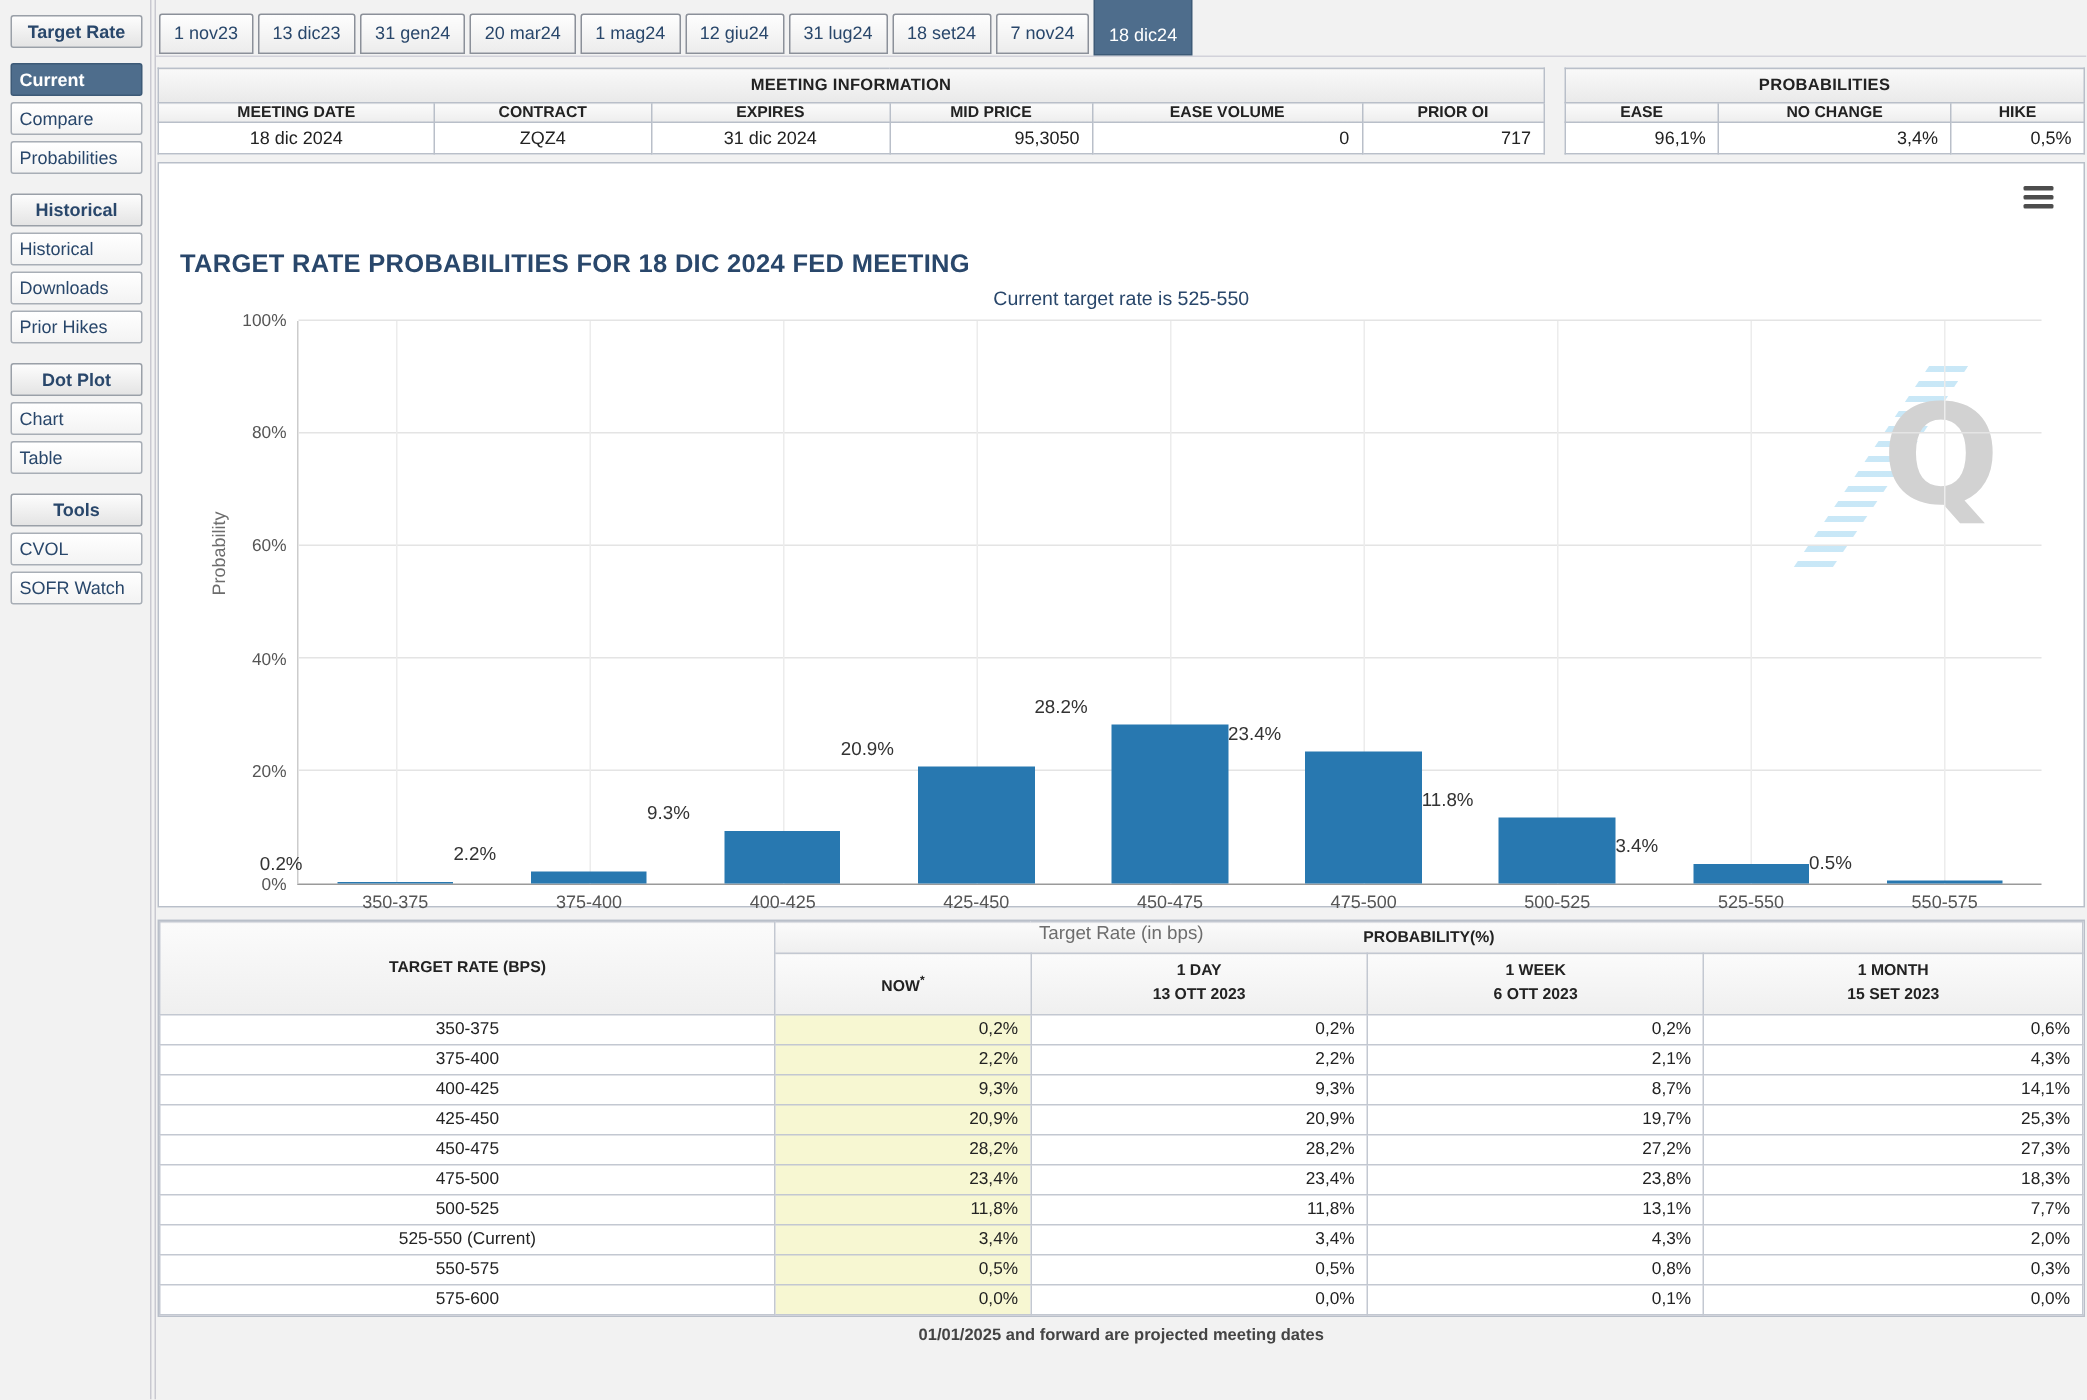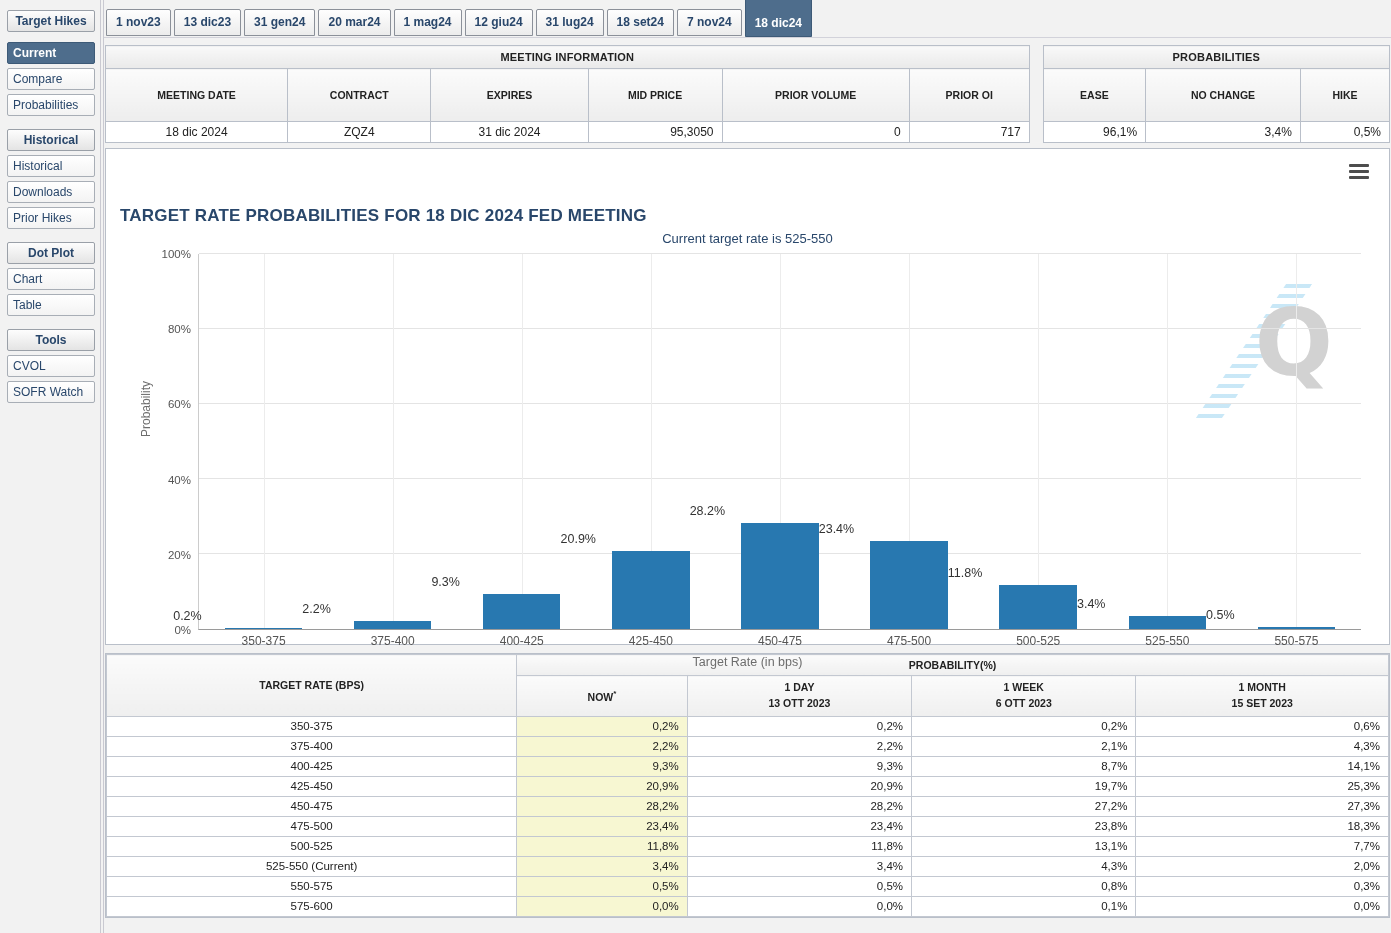--- a/index.html
+++ b/index.html
@@ -143,7 +143,7 @@
 <div class="page">
 
   <div class="sidebar">
-      <div class="side-header">Target Hikes</div>
+      <div class="side-header">Target Rate</div>
       <div class="side-item active">Current</div>
       <div class="side-item">Compare</div>
       <div class="side-item">Probabilities</div>

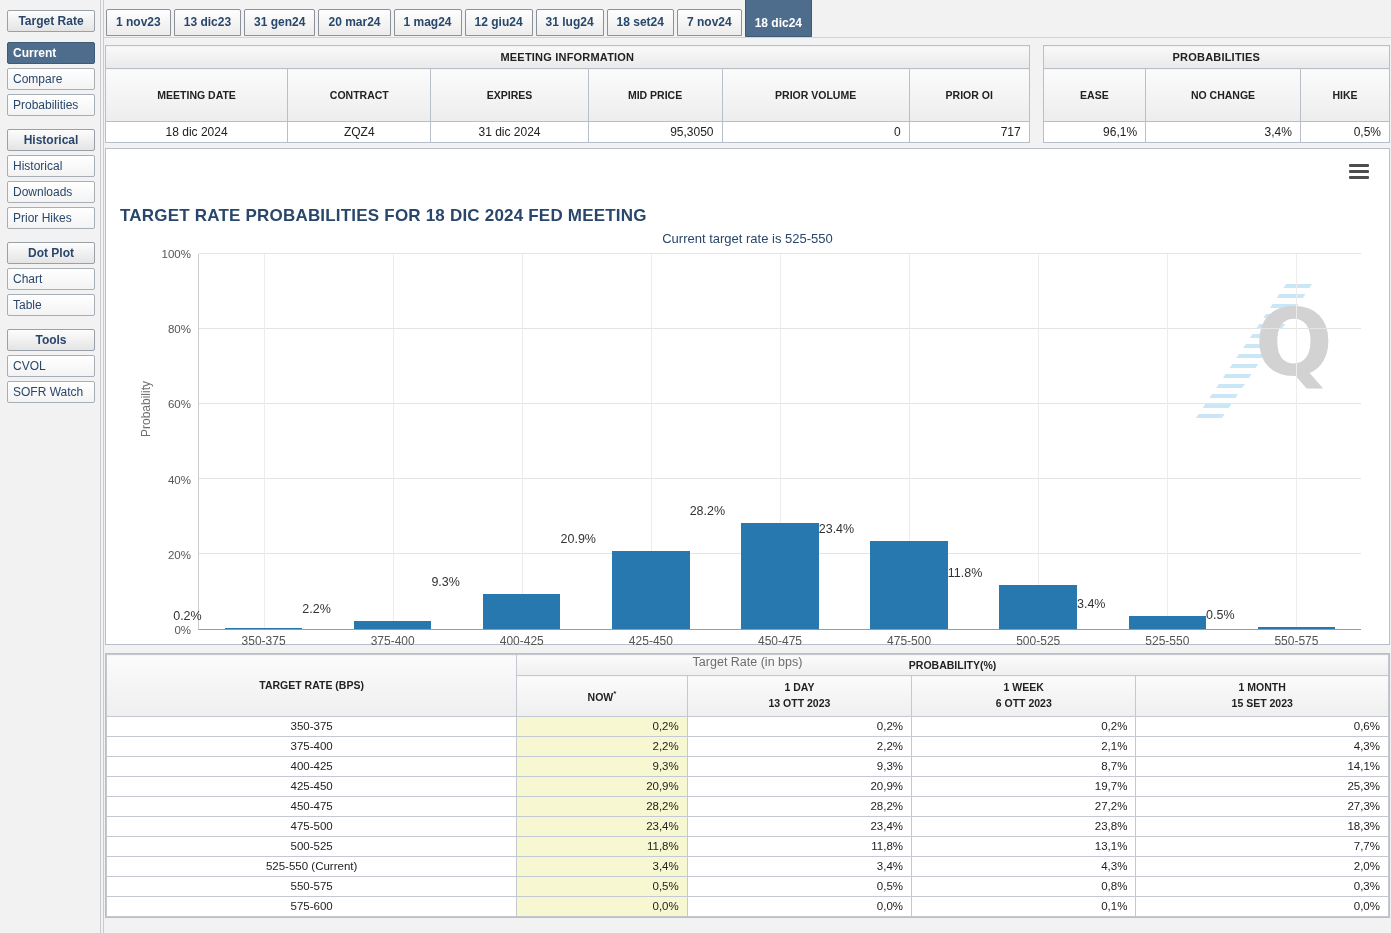--- a/index.html
+++ b/index.html
@@ -50,7 +50,7 @@
   .tab {
     background: linear-gradient(#fefefe, #ececec);
     border: 1px solid #8b9099; border-radius: 2px 2px 0 0;
-    font-size: 12px; font-weight: bold; color: #29476b;
+    font-size: 12px; font-weight: normal; color: #29476b;
     padding: 5px 9px 6px; margin-bottom: 1px; cursor: pointer; white-space: nowrap;
   }
   .tab.active {

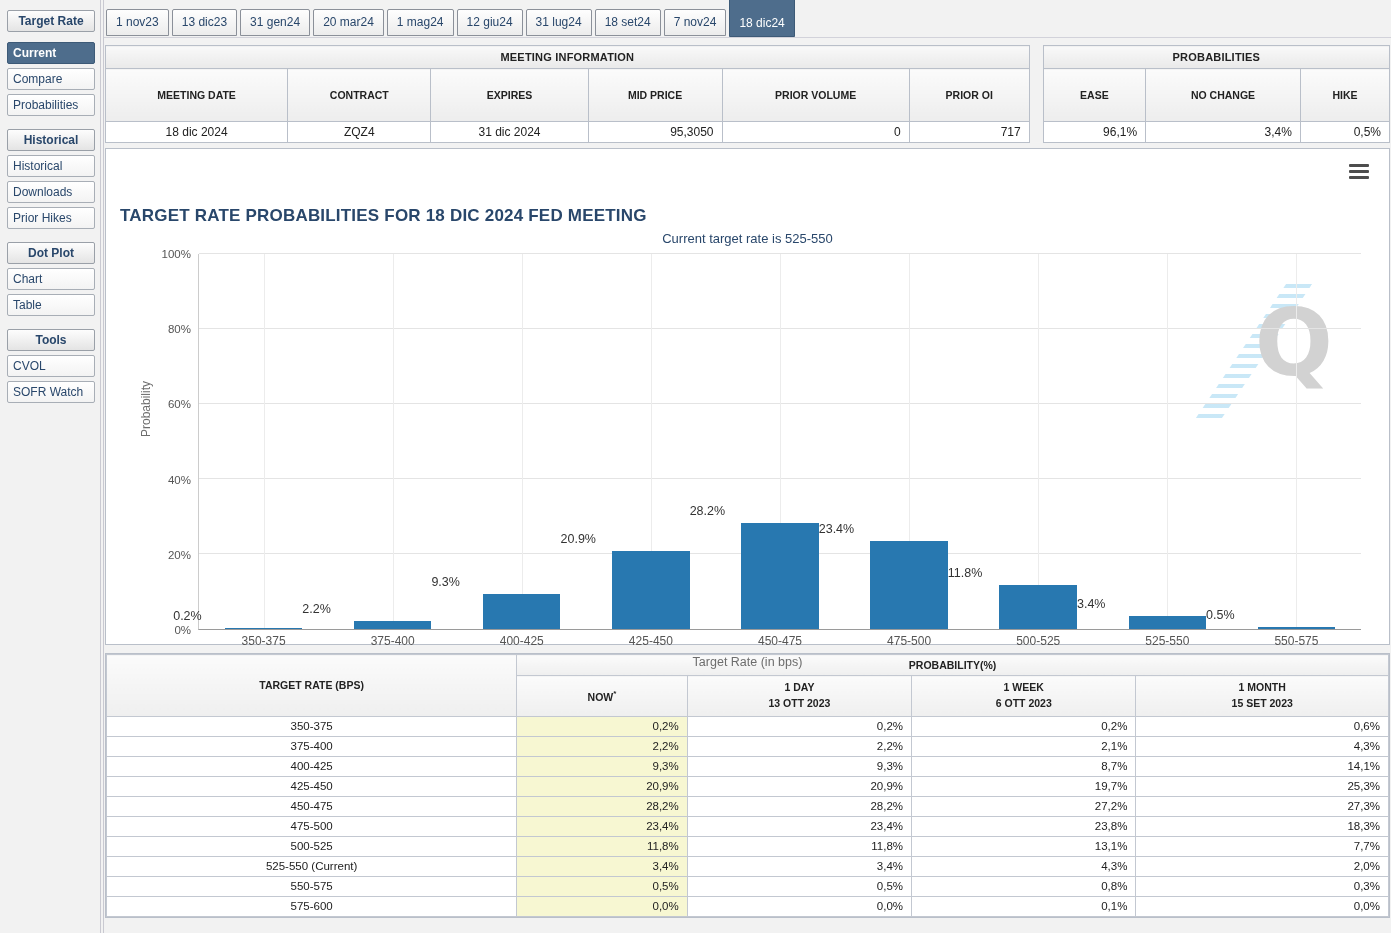--- a/index.html
+++ b/index.html
@@ -74,7 +74,7 @@
   .qs-colhead {
     background: linear-gradient(#fbfbfb, #ededed);
     font-size: 10.5px; font-weight: bold; color: #222; text-align: center;
-    padding: 20px 6px;
+    padding: 0 6px;
   }
   .qs-val { font-size: 12px; color: #222; padding: 3px 8px; text-align: center; }
   .qs-val.right { text-align: right; }

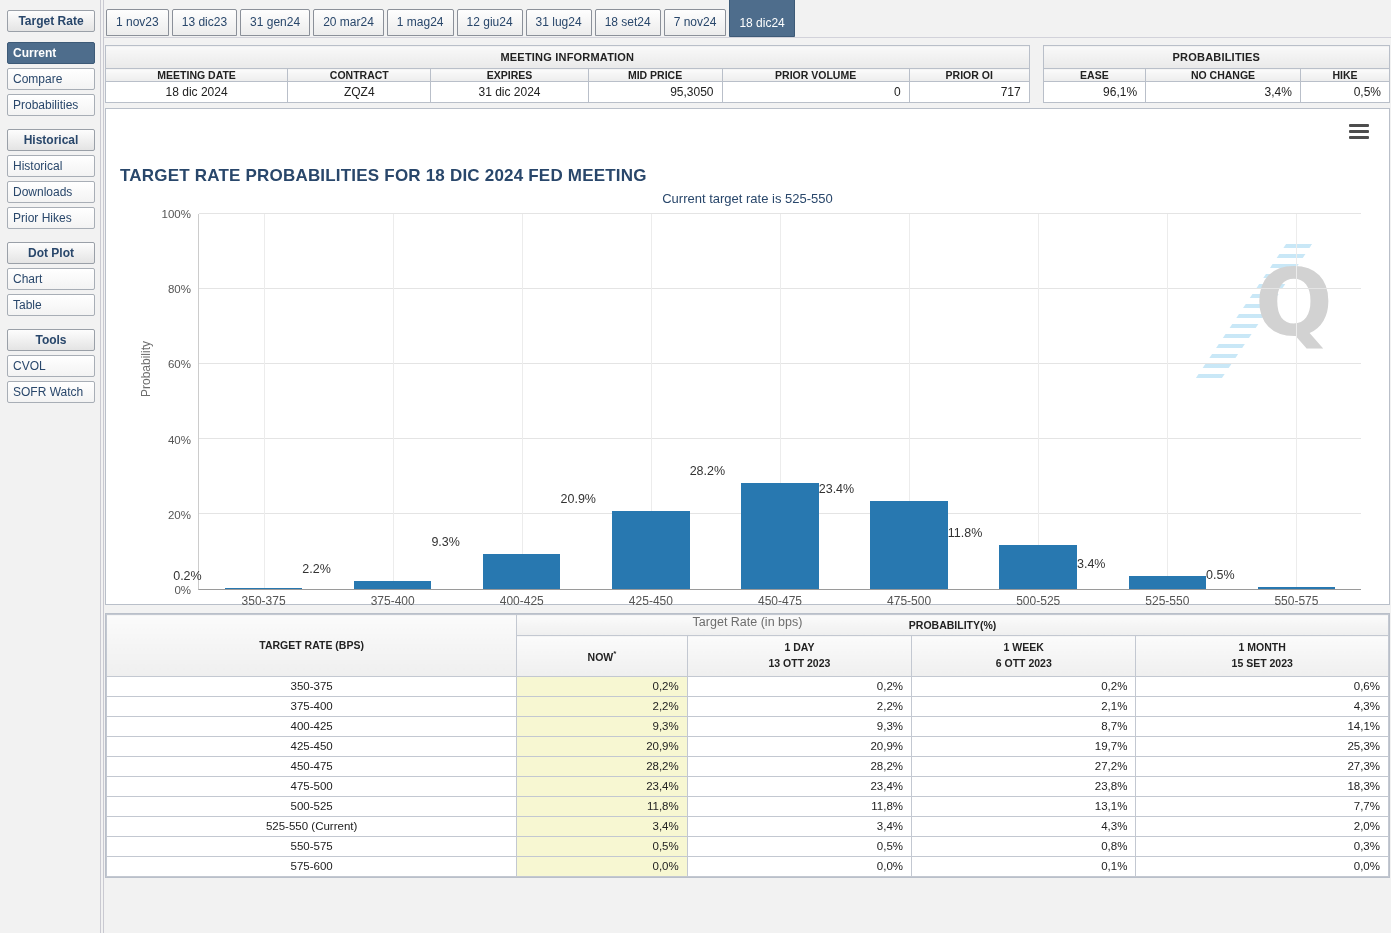--- a/index.html
+++ b/index.html
@@ -189,7 +189,7 @@
               <th class="qs-colhead">CONTRACT</th>
               <th class="qs-colhead">EXPIRES</th>
               <th class="qs-colhead">MID PRICE</th>
-              <th class="qs-colhead">PRIOR VOLUME</th>
+              <th class="qs-colhead">EASE VOLUME</th>
               <th class="qs-colhead">PRIOR OI</th>
             </tr>
         </thead>

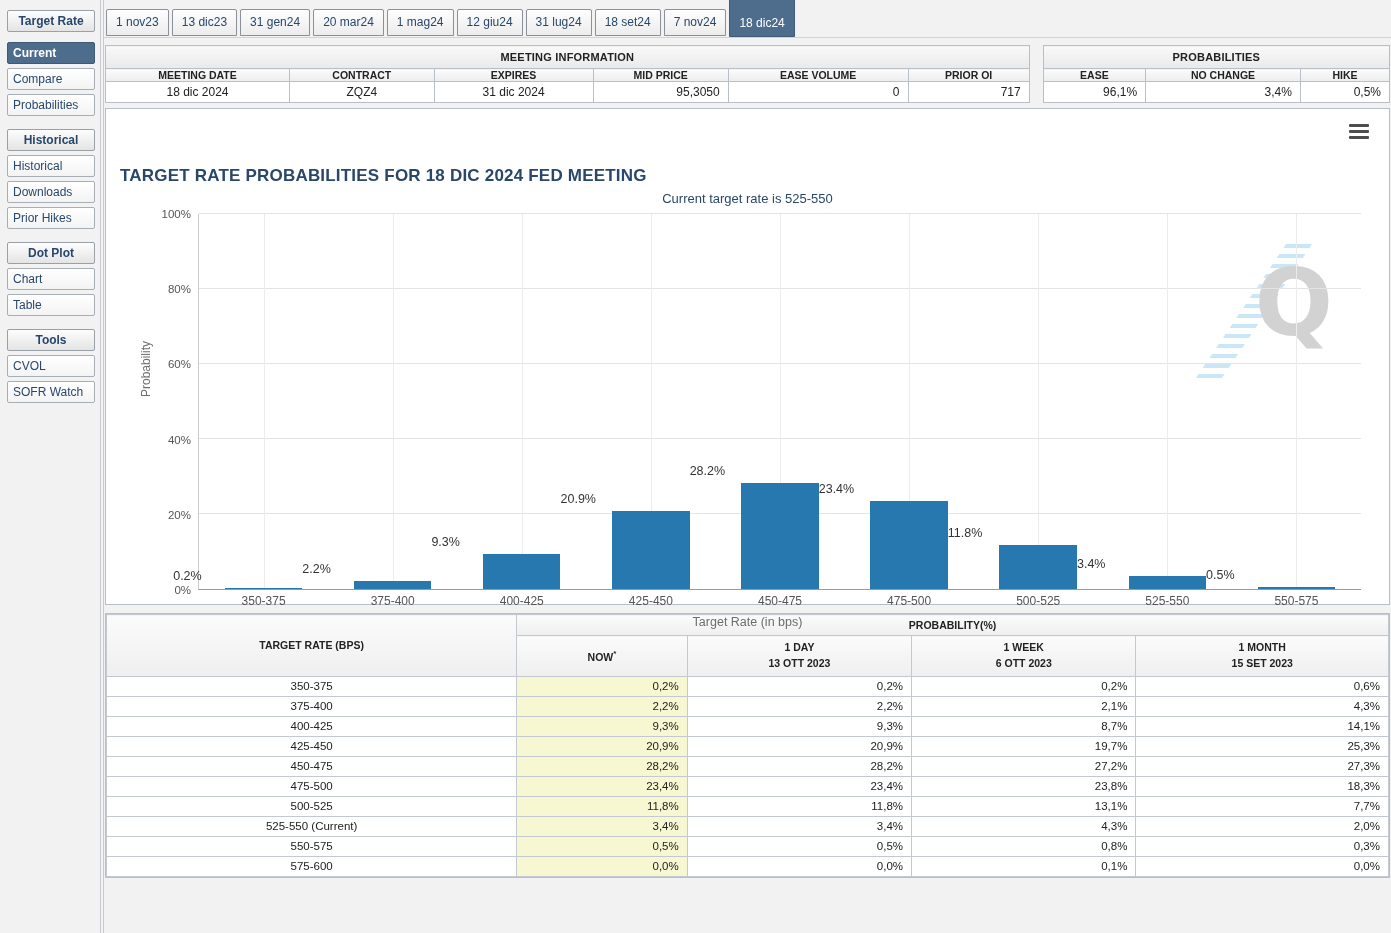--- a/index.html
+++ b/index.html
@@ -423,6 +423,7 @@
       </table>
     </div>
 
+    <div class="bottom-note">01/01/2025 and forward are projected meeting dates</div>
   </div>
 </div>
 

